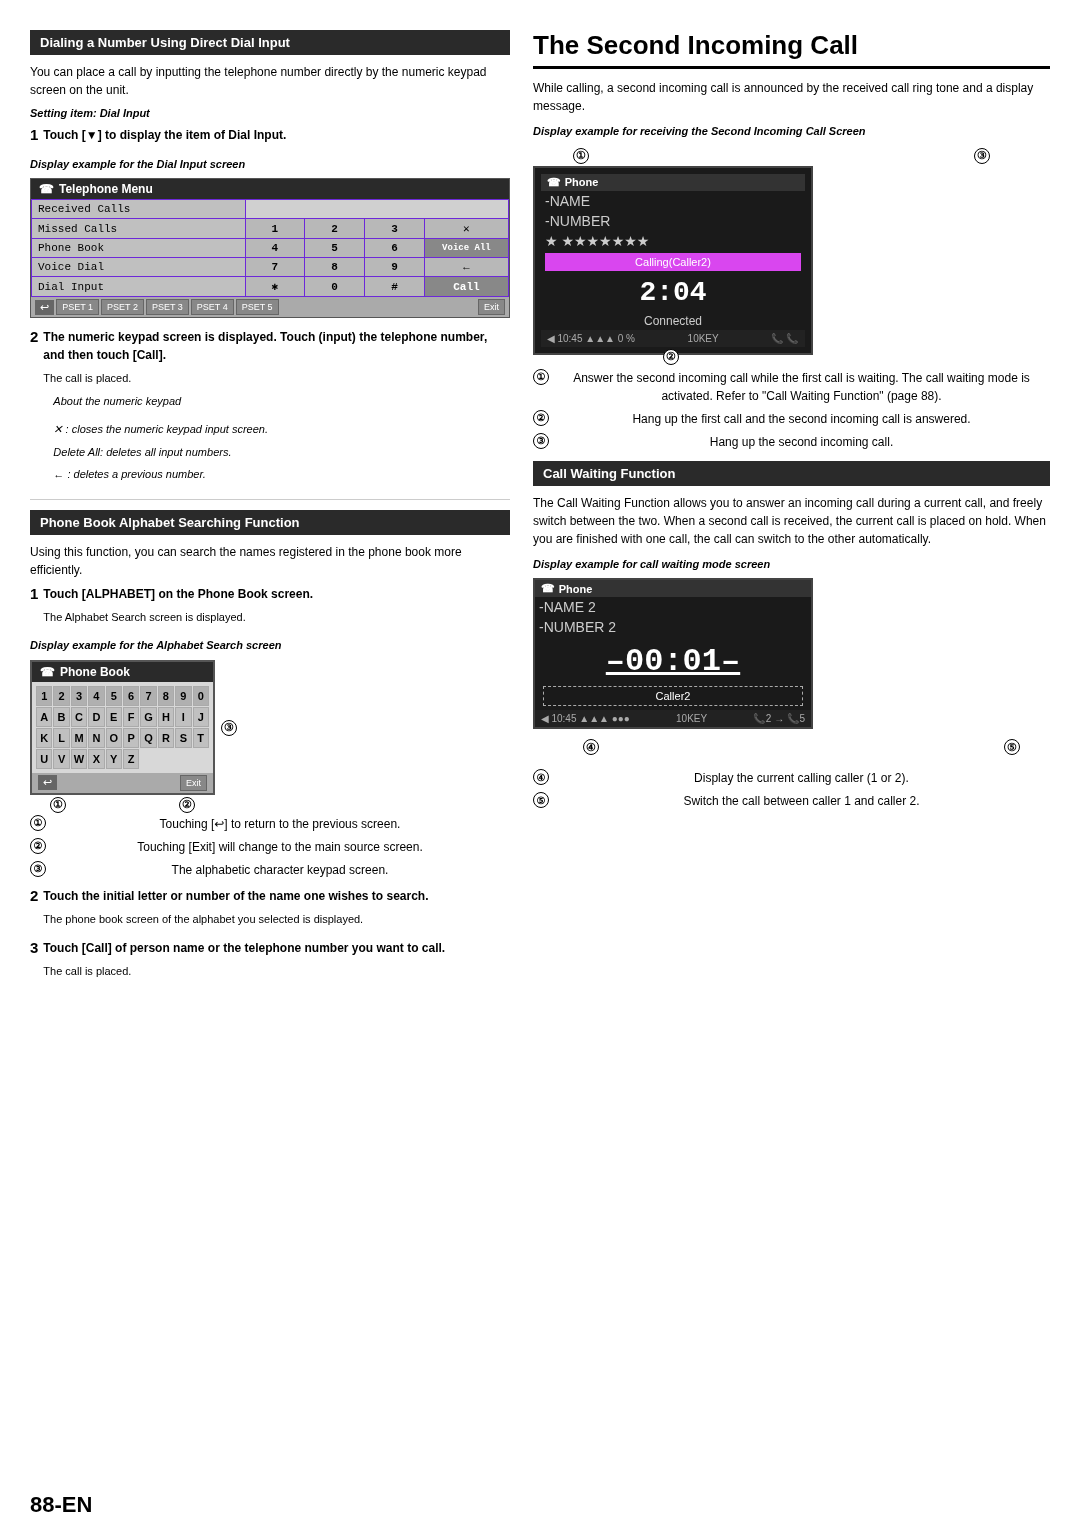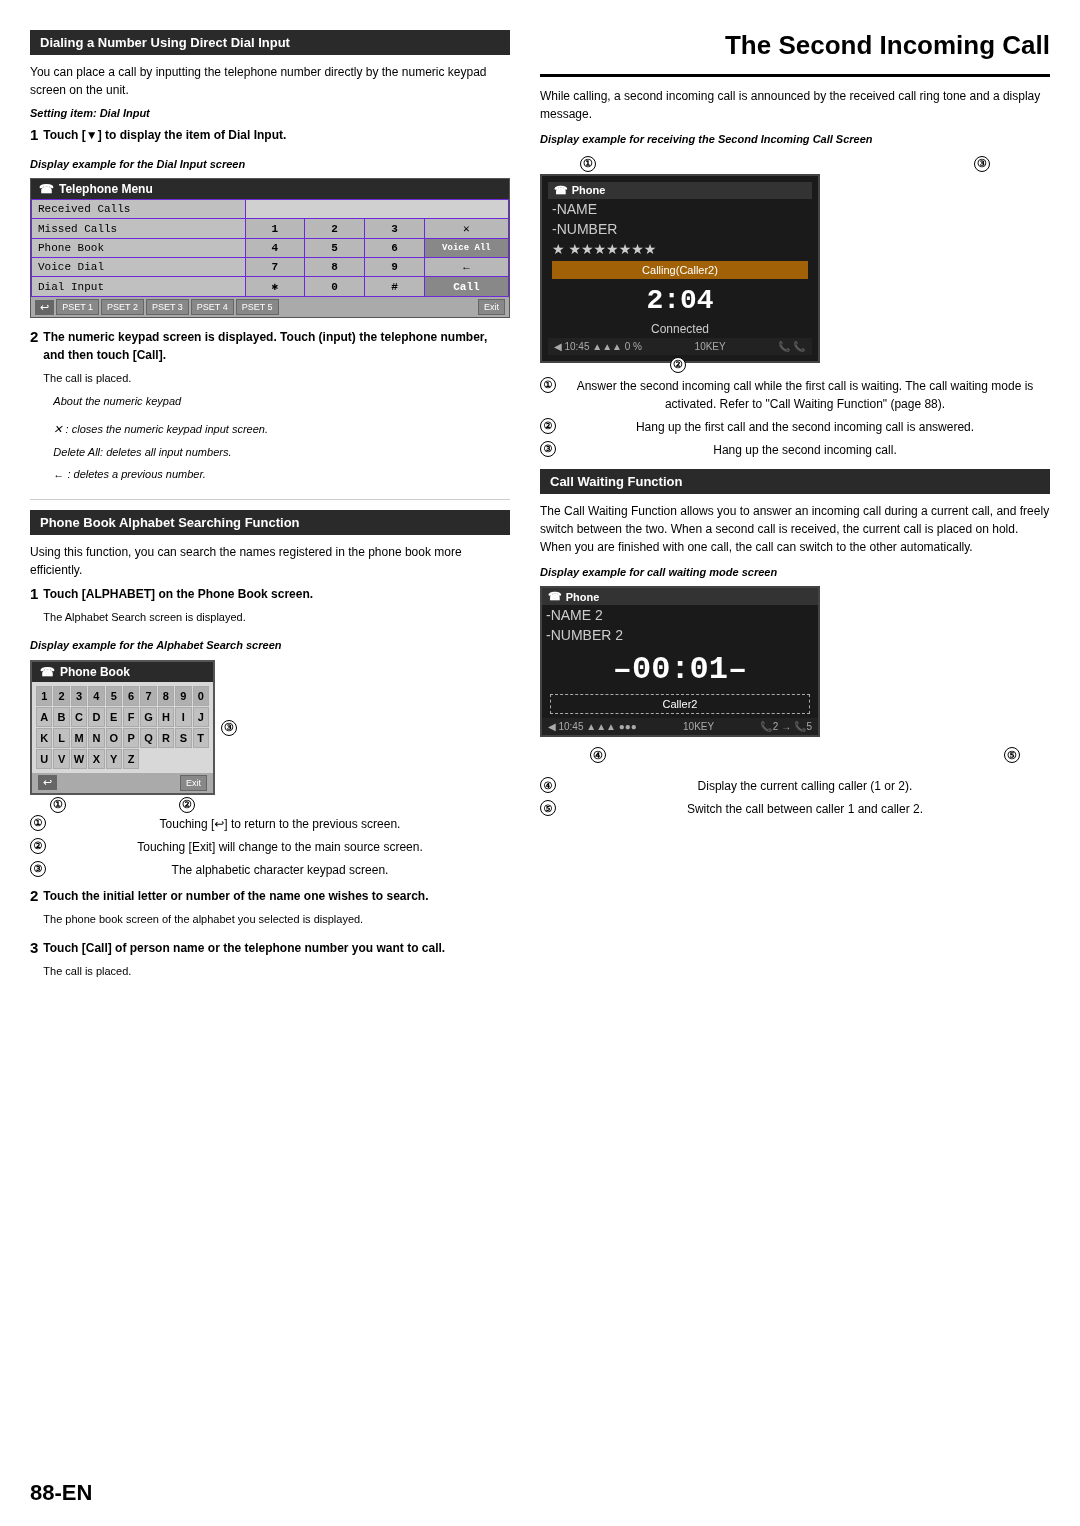--- a/index.html
+++ b/index.html
@@ -17,7 +17,7 @@
       width: 1080px;
       min-height: 1526px;
       padding: 30px 30px 50px 30px;
-      gap: 30px;
+      gap: 23px;
     }
     .left-col {
       width: 480px;

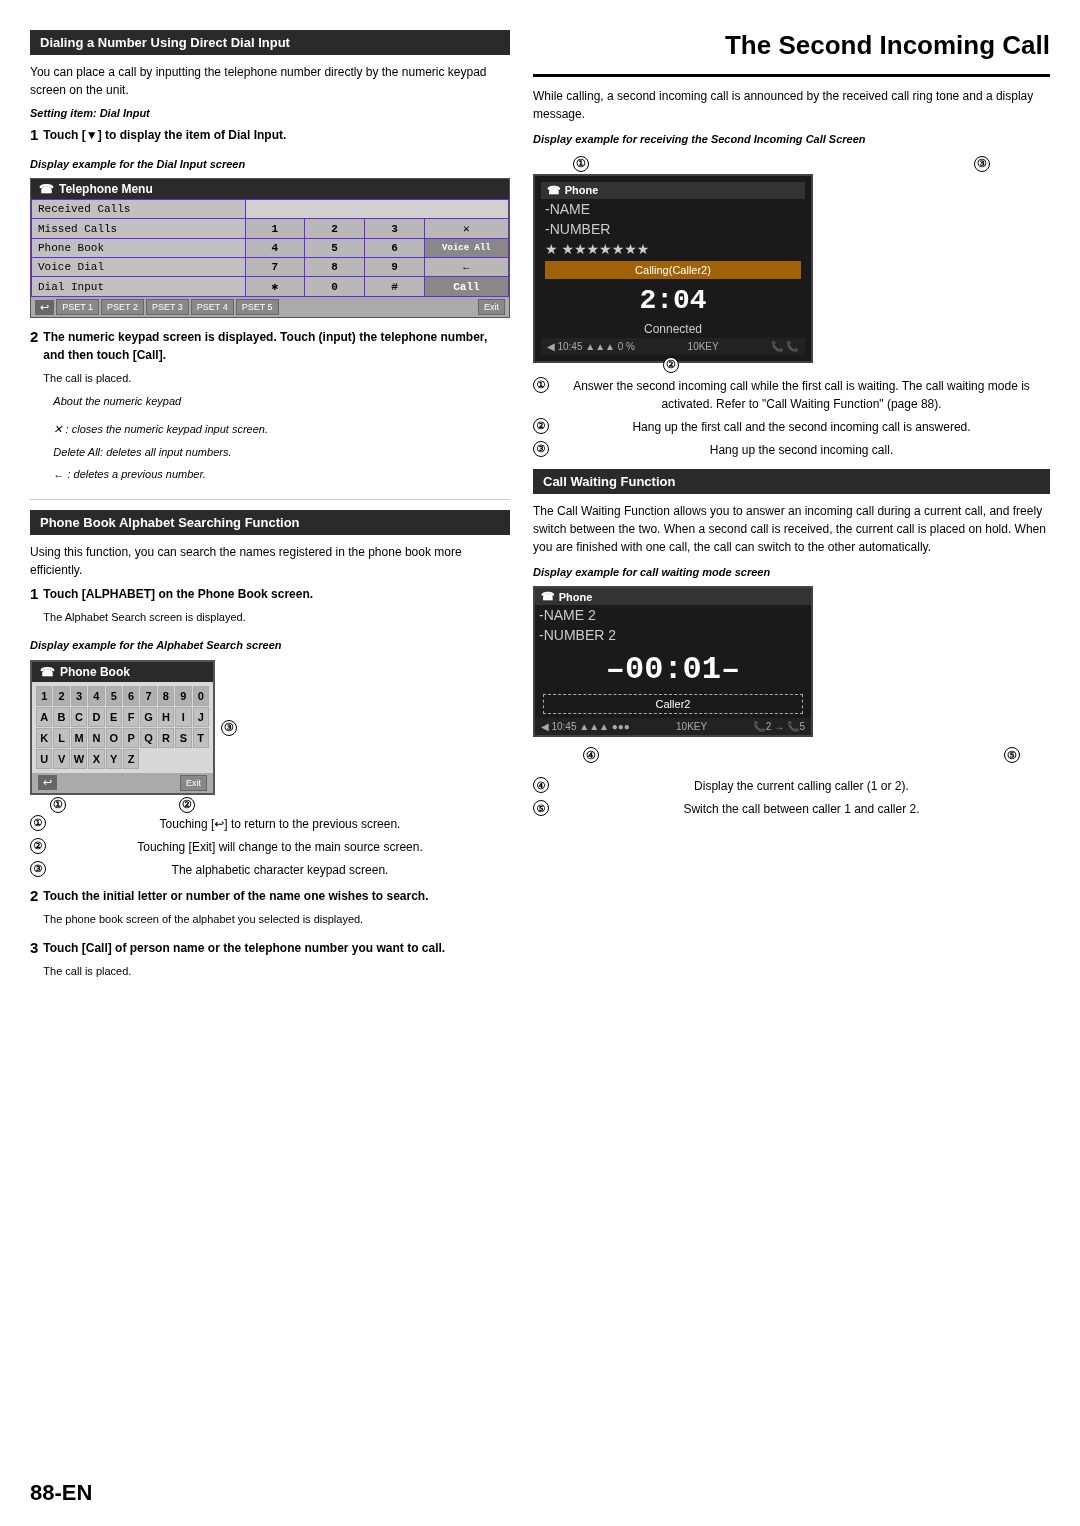--- a/index.html
+++ b/index.html
@@ -39,9 +39,8 @@
       font-size: 26px;
       font-weight: bold;
       border-bottom: 3px solid #000;
-      padding-bottom: 13px;
+      padding-bottom: 5px;
       margin-bottom: 10px;
-      text-align: right;
     }
     p { margin-bottom: 6px; line-height: 1.5; }
     .setting-label {

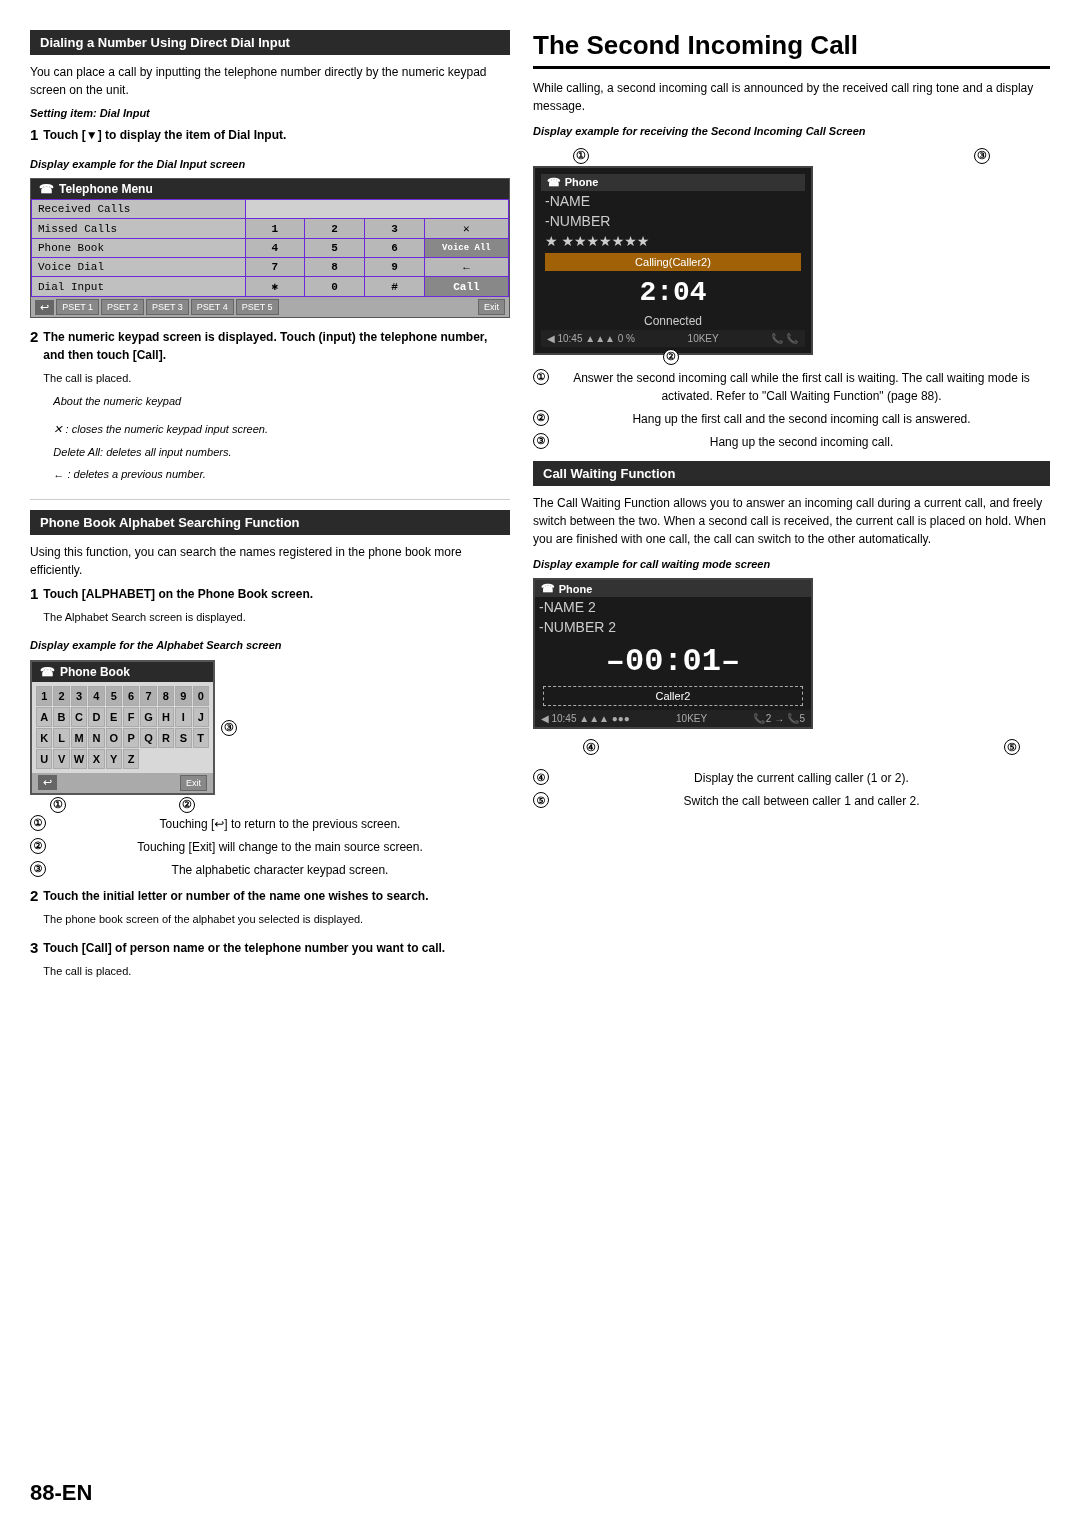--- a/index.html
+++ b/index.html
@@ -507,7 +507,7 @@
         <div class="phone-info">-NAME</div>
         <div class="phone-info">-NUMBER</div>
         <div class="phone-info">★ ★★★★★★★</div>
-        <div style="background:#a16207; margin:2px 4px; padding:3px 4px; color:#fff; font-size:11px; text-align:center;">Calling(Caller2)</div>
+        <div style="background:#d946ef; margin:2px 4px; padding:3px 4px; color:#fff; font-size:11px; text-align:center;">Calling(Caller2)</div>
         <div class="big-time">2:04</div>
         <div class="connected-text">Connected</div>
         <div class="phone-bottom-bar">

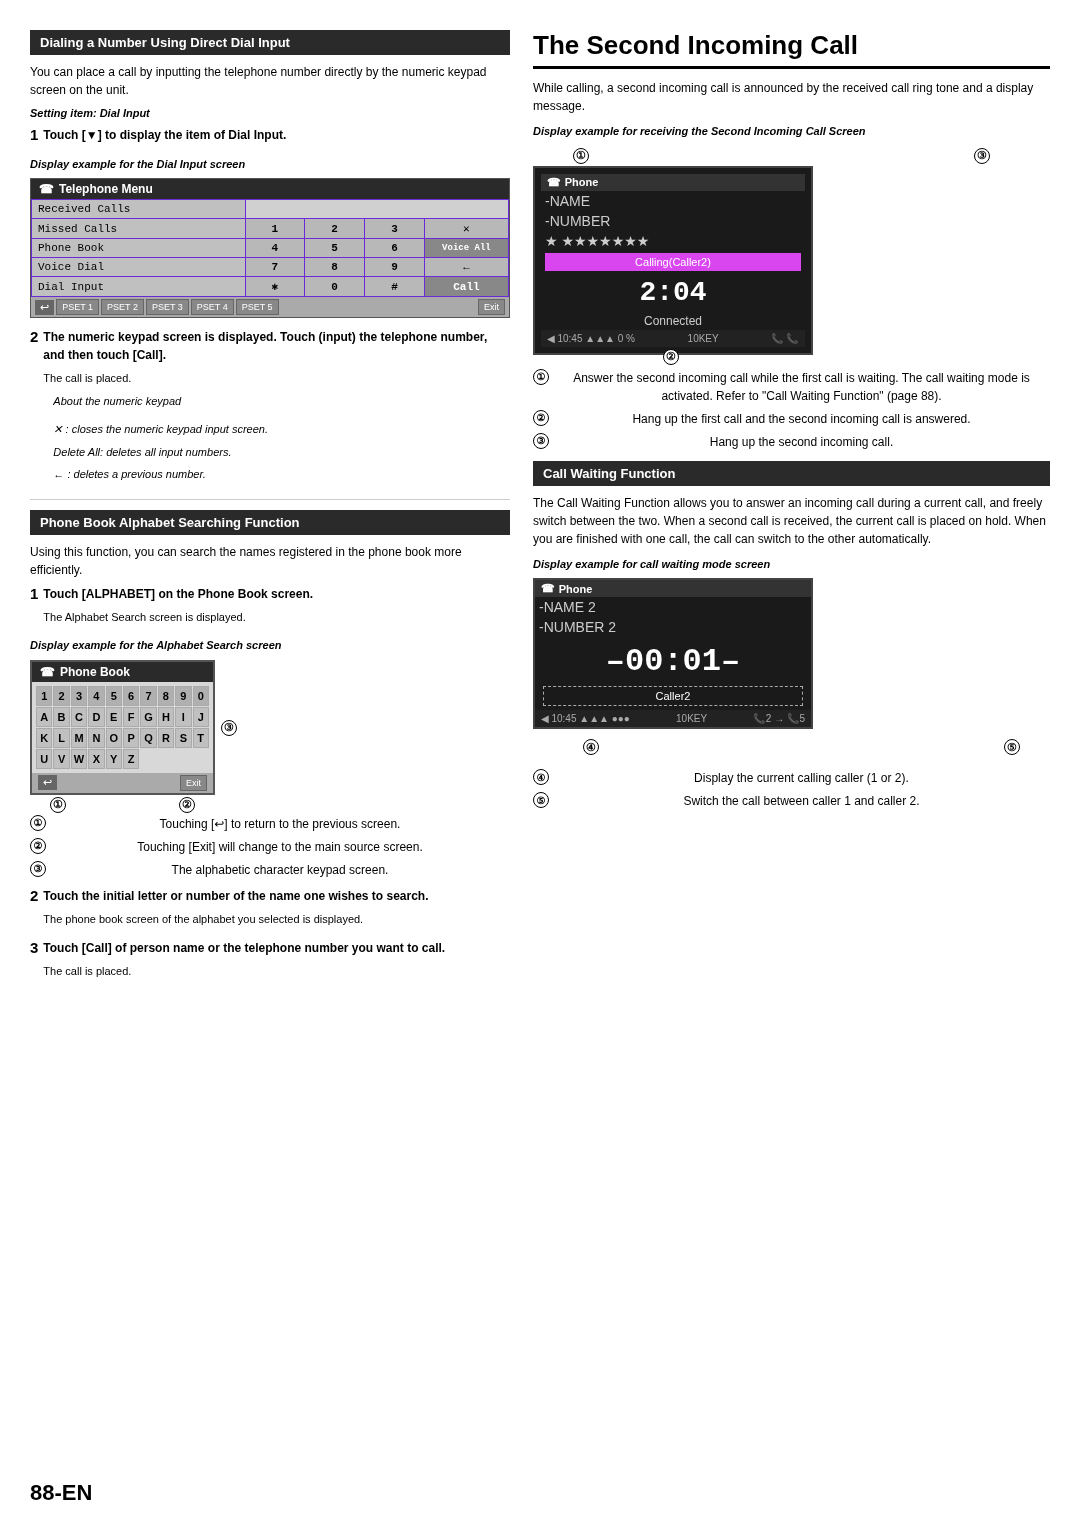--- a/index.html
+++ b/index.html
@@ -252,6 +252,7 @@
       text-align: center;
       color: #fff;
       padding: 6px 0 2px;
+      text-decoration: underline;
     }
     .caller2-box {
       border: 1px dashed #aaa;

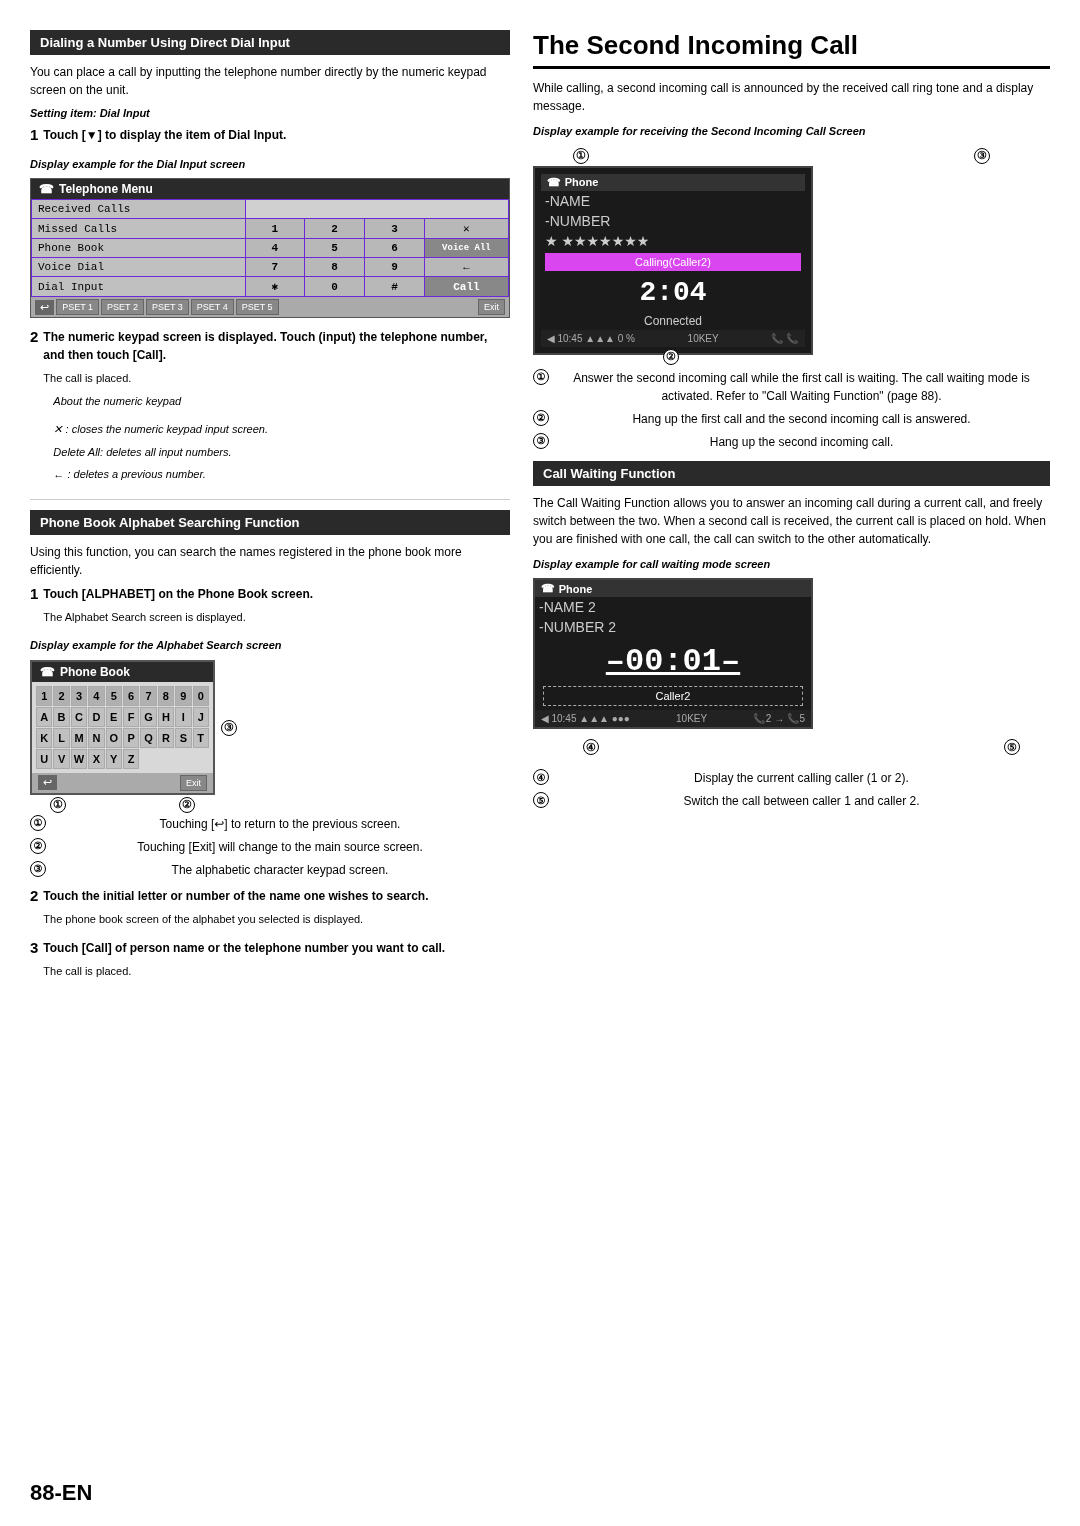--- a/index.html
+++ b/index.html
@@ -265,7 +265,7 @@
     
     .page-number {
       position: fixed;
-      bottom: 20px;
+      bottom: 8px;
       left: 30px;
       font-size: 22px;
       font-weight: bold;

